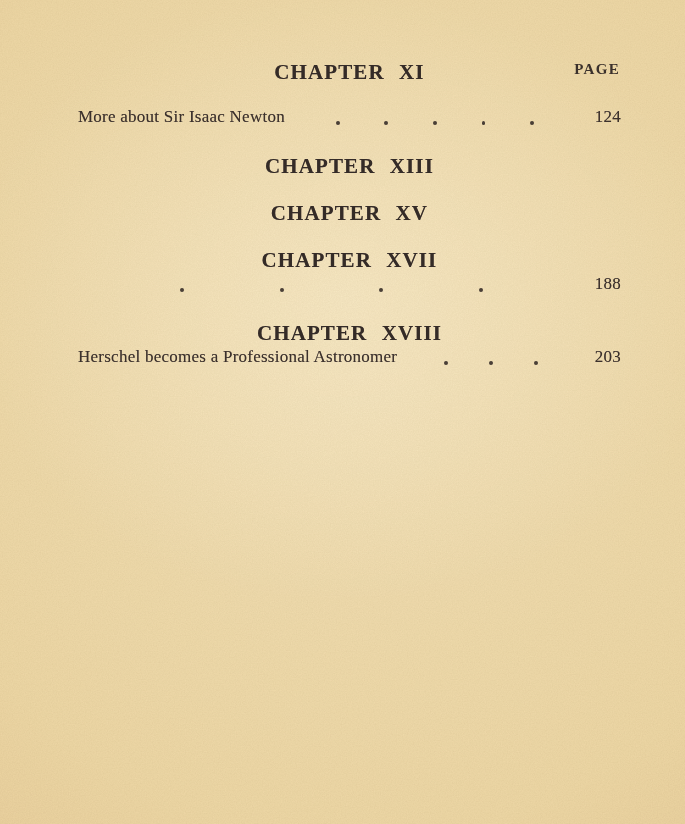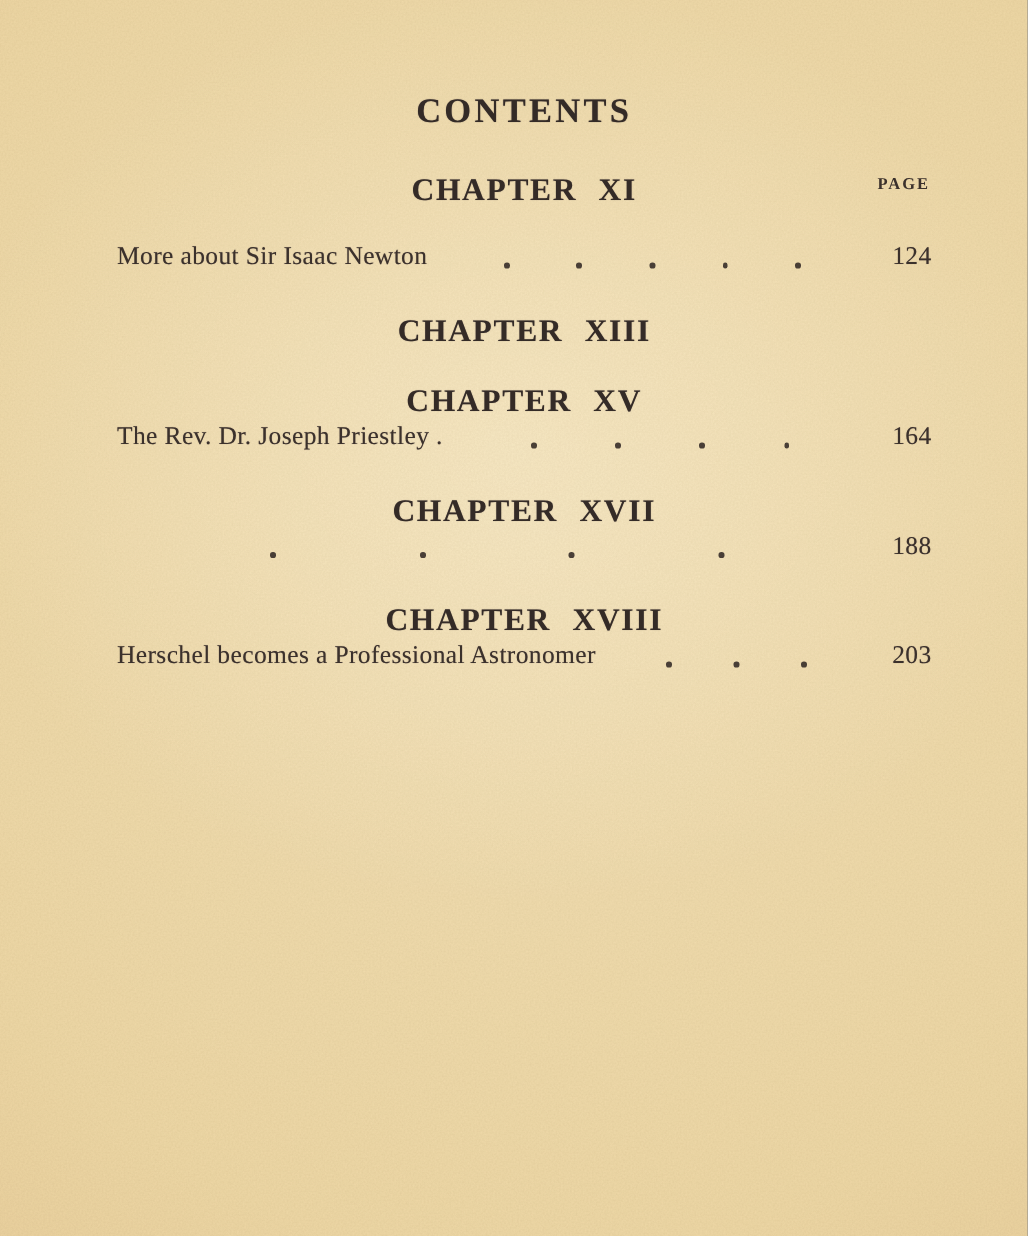--- a/index.html
+++ b/index.html
@@ -105,7 +105,6 @@
 <div class="page">
 
   <div class="content">
-    <h1 class="book-title">CONTENTS</h1>
     <div>
   <section class="chapter">
     <div class="chapter-heading-row">

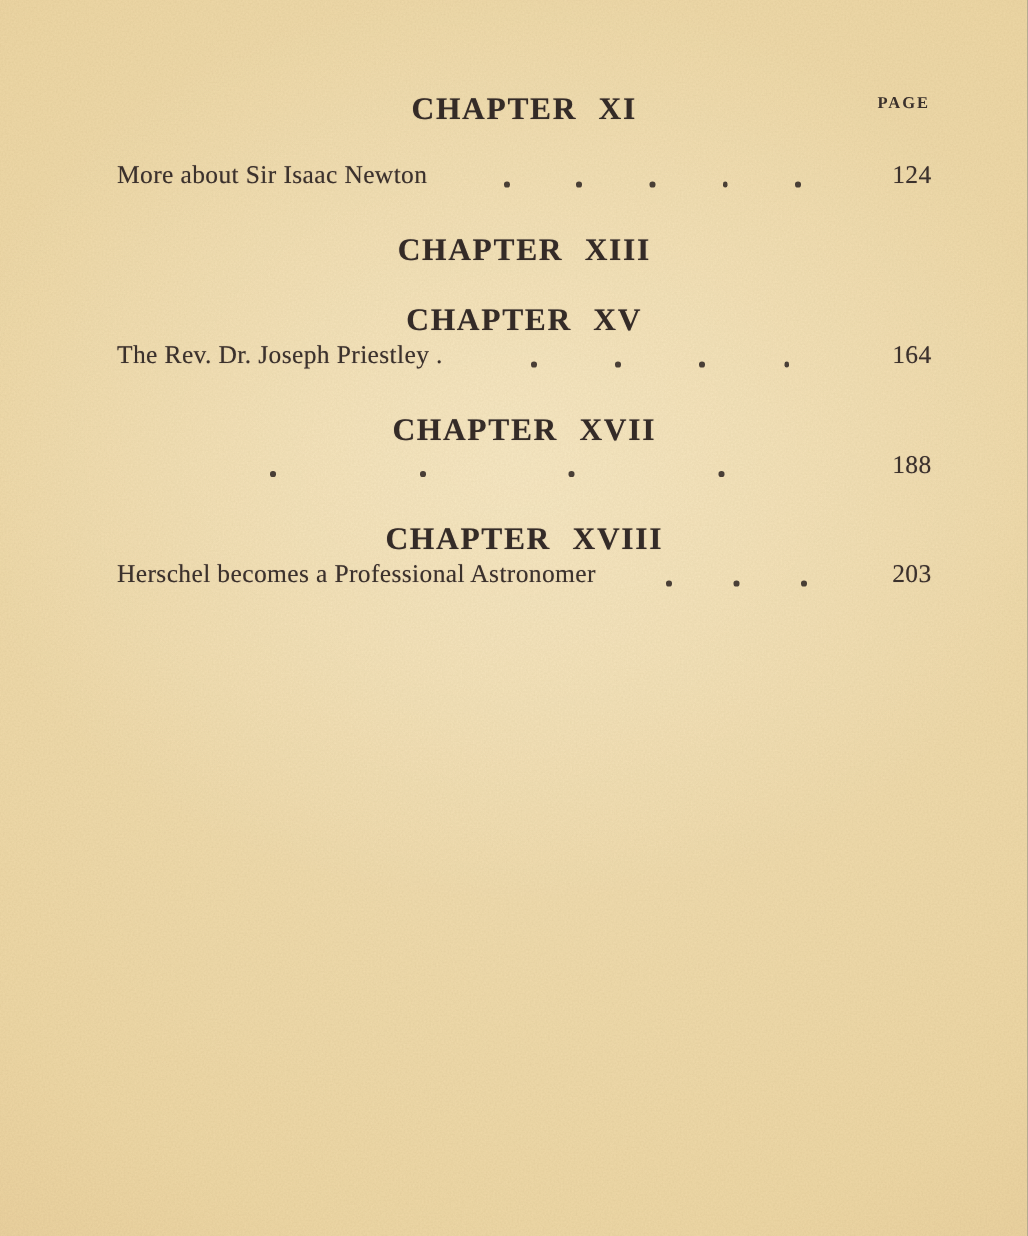--- a/index.html
+++ b/index.html
@@ -59,7 +59,7 @@
     position: absolute;
     right: 1px;
     bottom: 3px;
-    font-size: 11px;
+    font-size: 15px;
     font-weight: bold;
     letter-spacing: 1.3px;
     color: var(--ink, #3c322d);

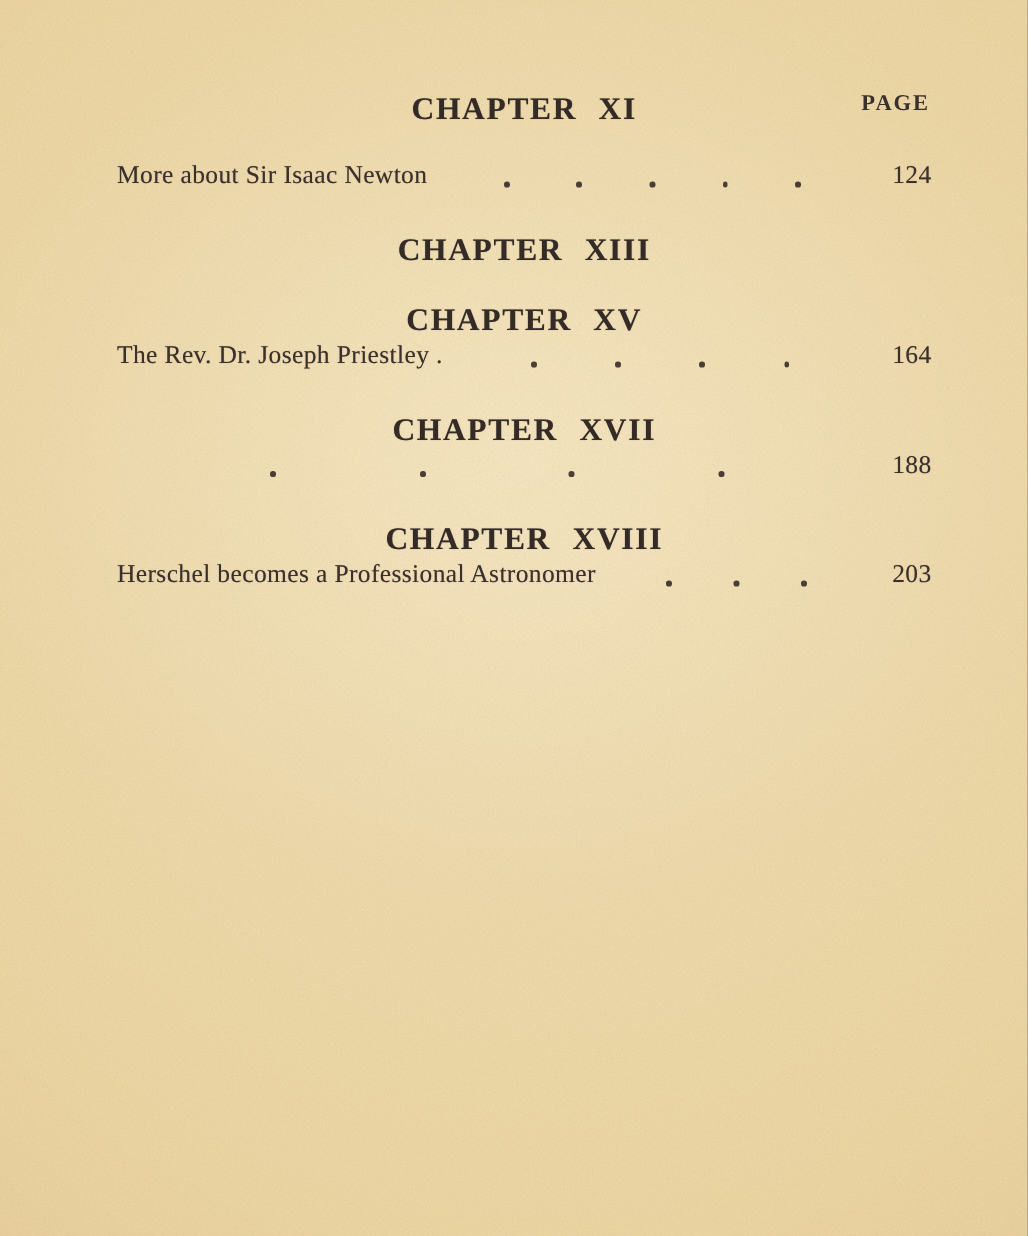--- a/index.html
+++ b/index.html
@@ -137,16 +137,6 @@
     <div class="chapter-heading-row">
       <h2 class="chapter-heading ch-label">CHAPTER XV</h2>
     </div>
-    <div class="entry-row">
-      <span class="entry-title">The Rev. Dr. Joseph Priestley .</span>
-      <span class="leader">
-              <span class="dot"></span>
-              <span class="dot"></span>
-              <span class="dot"></span>
-              <span class="dot"></span>
-            </span>
-      <span class="entry-page">164</span>
-    </div>
   </section>
 
 

